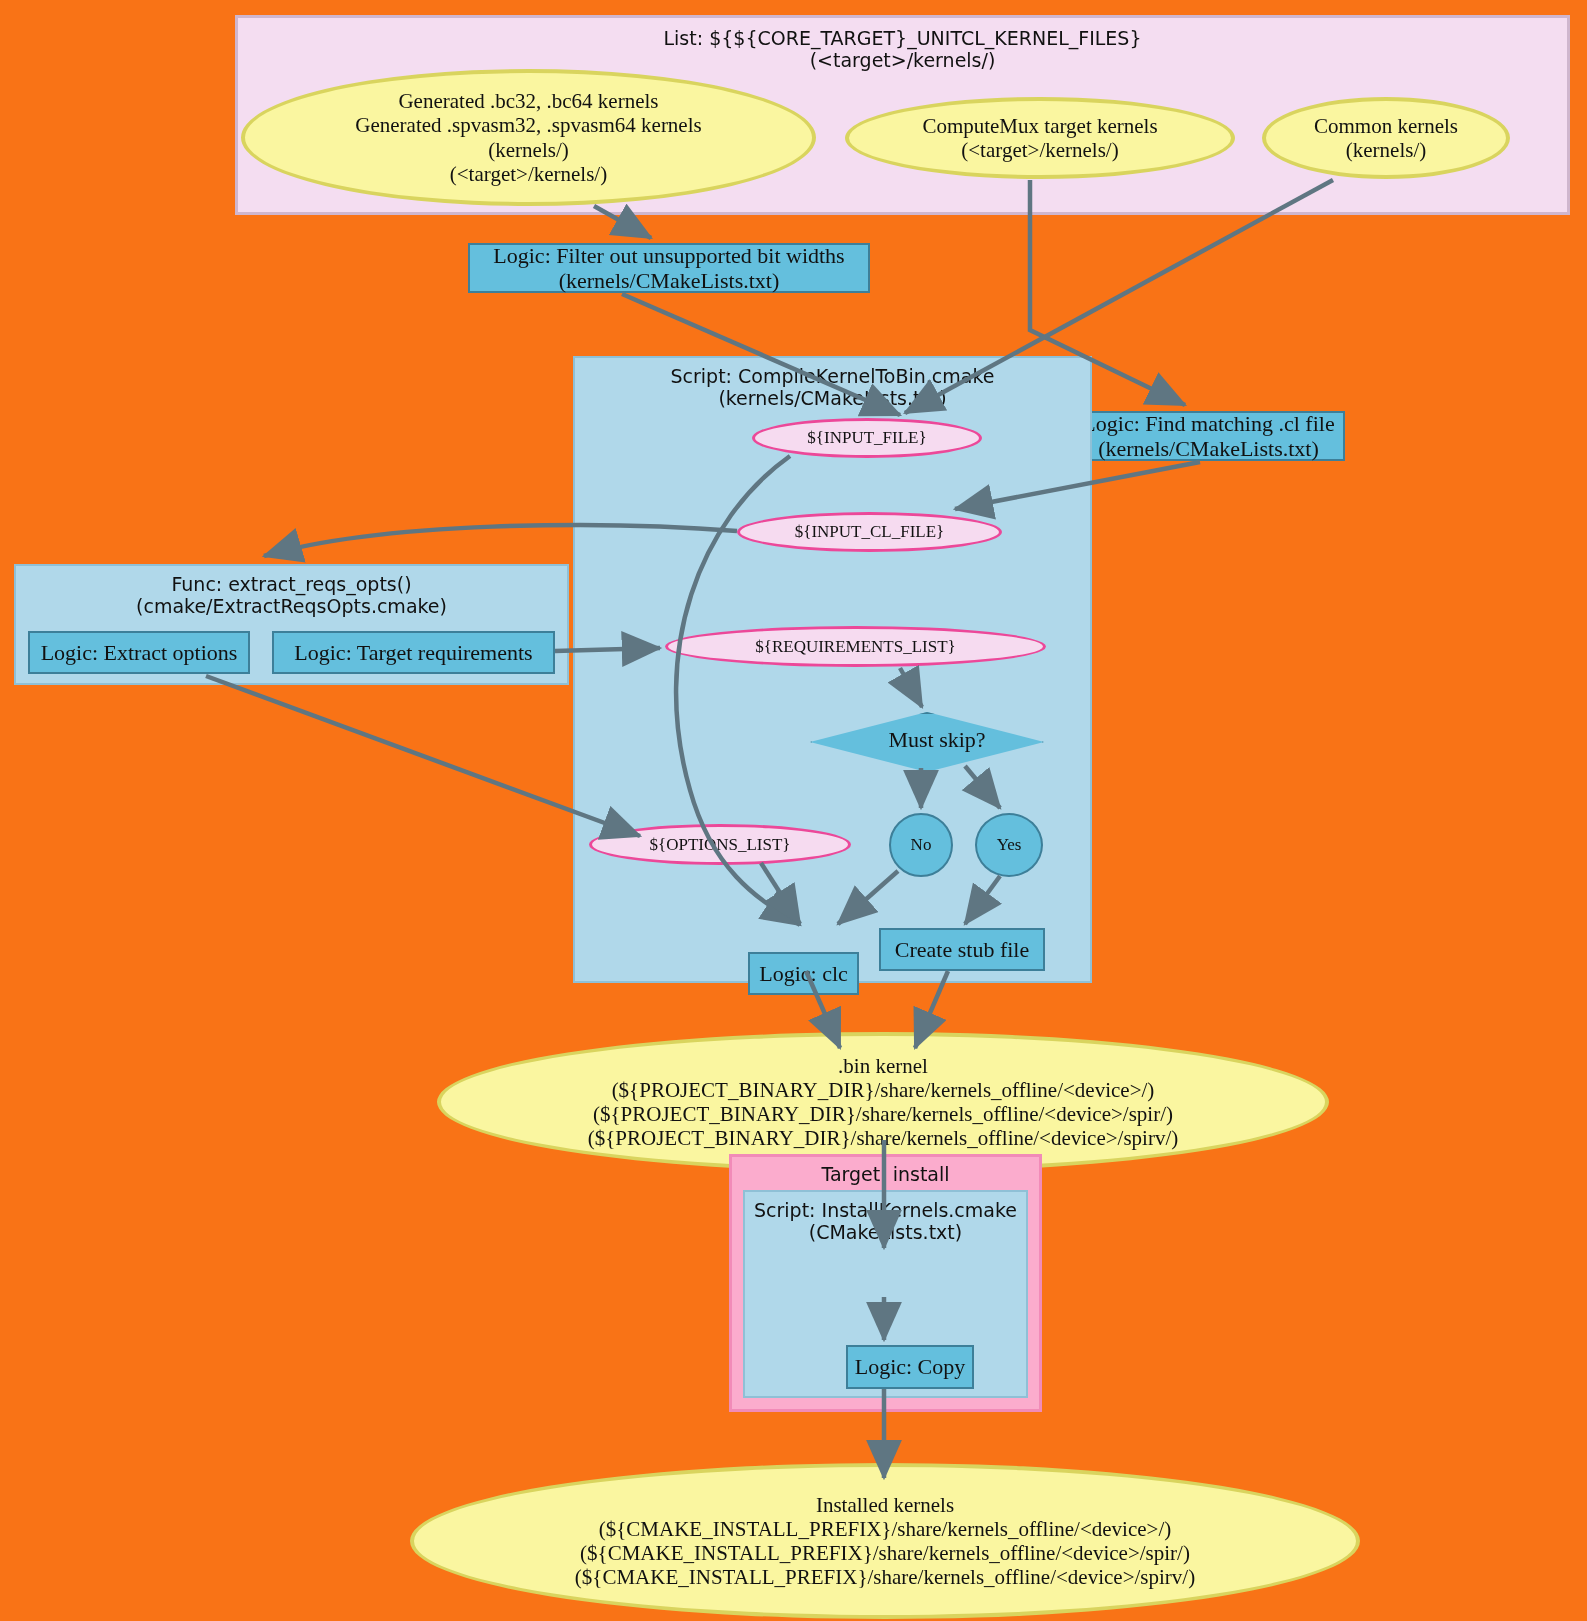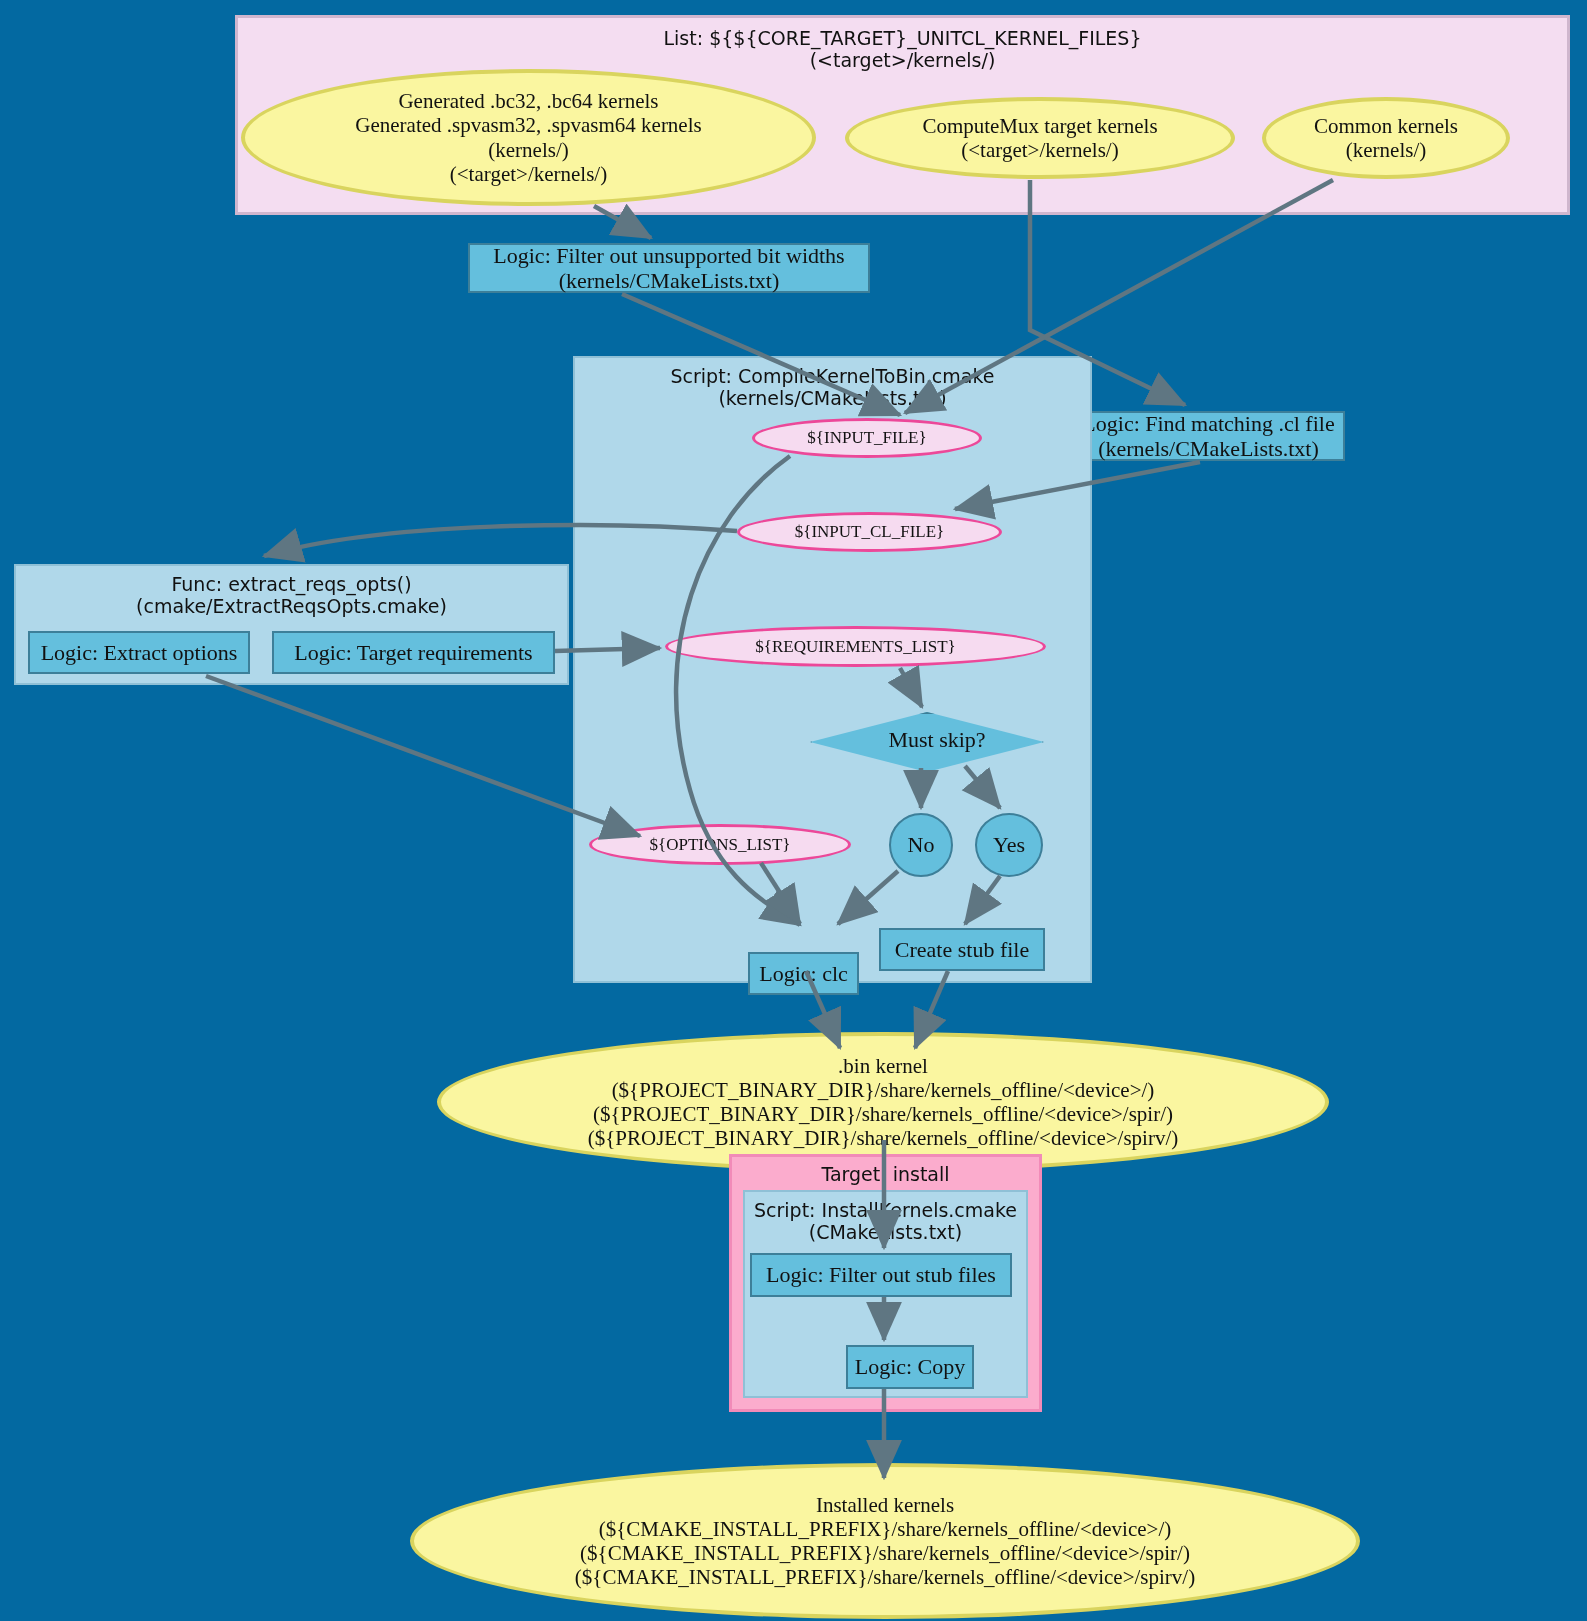--- a/index.html
+++ b/index.html
@@ -3,7 +3,7 @@
 <meta charset="utf-8">
 <style>
   html,body{margin:0;padding:0;background:#ffffff;}
-  #stage{position:relative;width:1587px;height:1621px;background:#0369a1;
+  #stage{position:relative;width:1587px;height:1621px;background:#f97316;
          font-family:"Liberation Serif", serif;overflow:hidden;}
   svg#edges{position:absolute;left:0;top:0;width:1587px;height:1621px;pointer-events:none;}
 

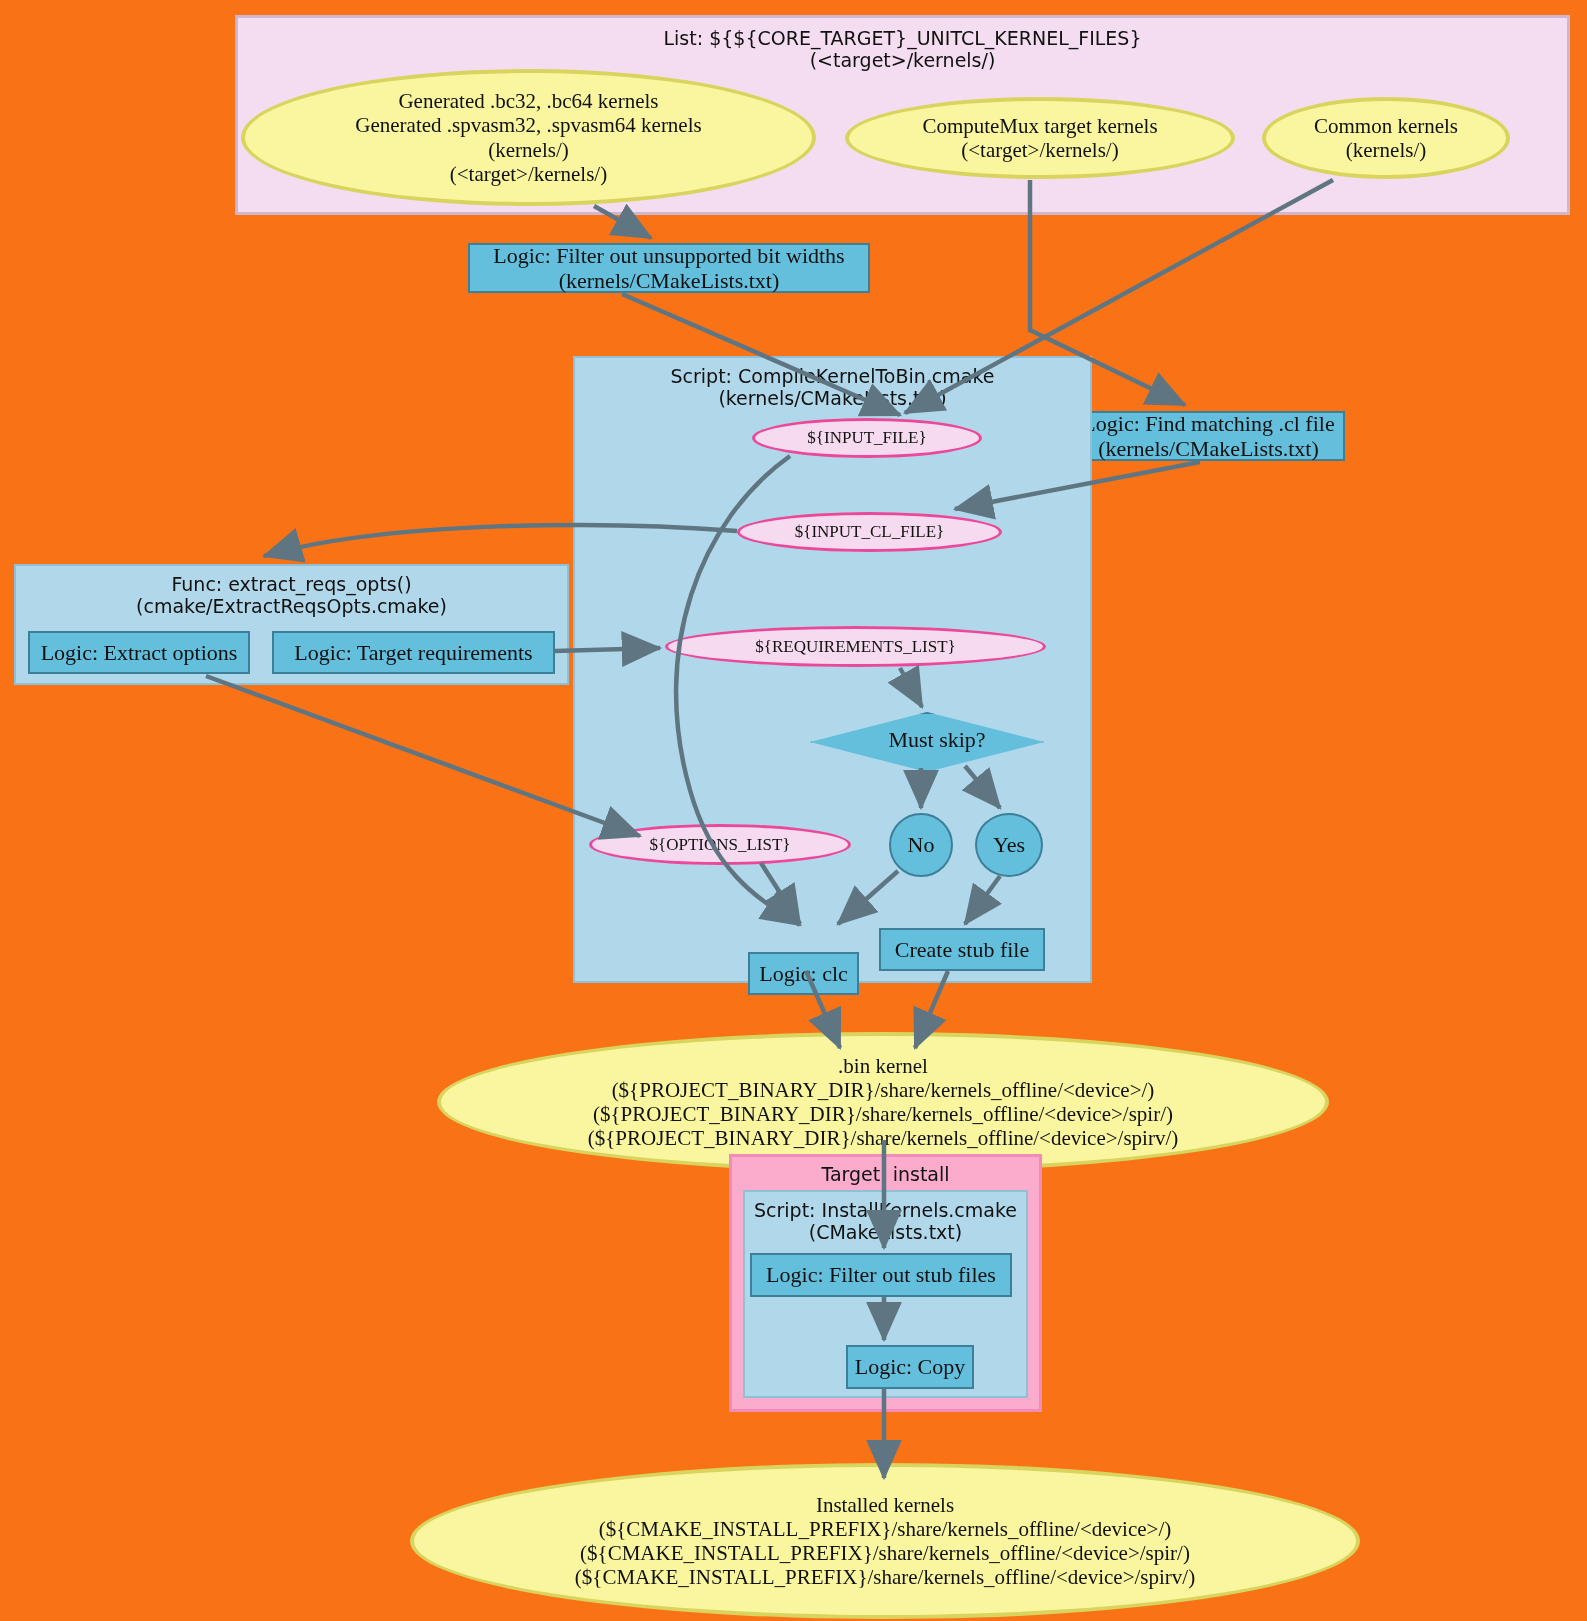--- a/index.html
+++ b/index.html
@@ -20,7 +20,7 @@
   .box{background:#64bfdd;border:2px solid #3d7f99;font-size:22px;}
   .ellipse-yellow{background:#faf6a0;border:4px solid #d9d45e;border-radius:50%;font-size:21px;}
   .ellipse-pink{background:#f6dbf0;border:3px solid #ec4899;border-radius:50%;font-size:17px;}
-  .circle{background:#64bfdd;border:2px solid #3d7f99;border-radius:50%;font-size:22px;}
+  .circle{background:#64bfdd;border:2px solid #3d7f99;border-radius:50%;font-size:17px;}
   .diamond-wrap{position:absolute;}
   .diamond-shape{position:absolute;left:0;top:0;width:100%;height:100%;
     background:#64bfdd;border:2px solid #3d7f99;

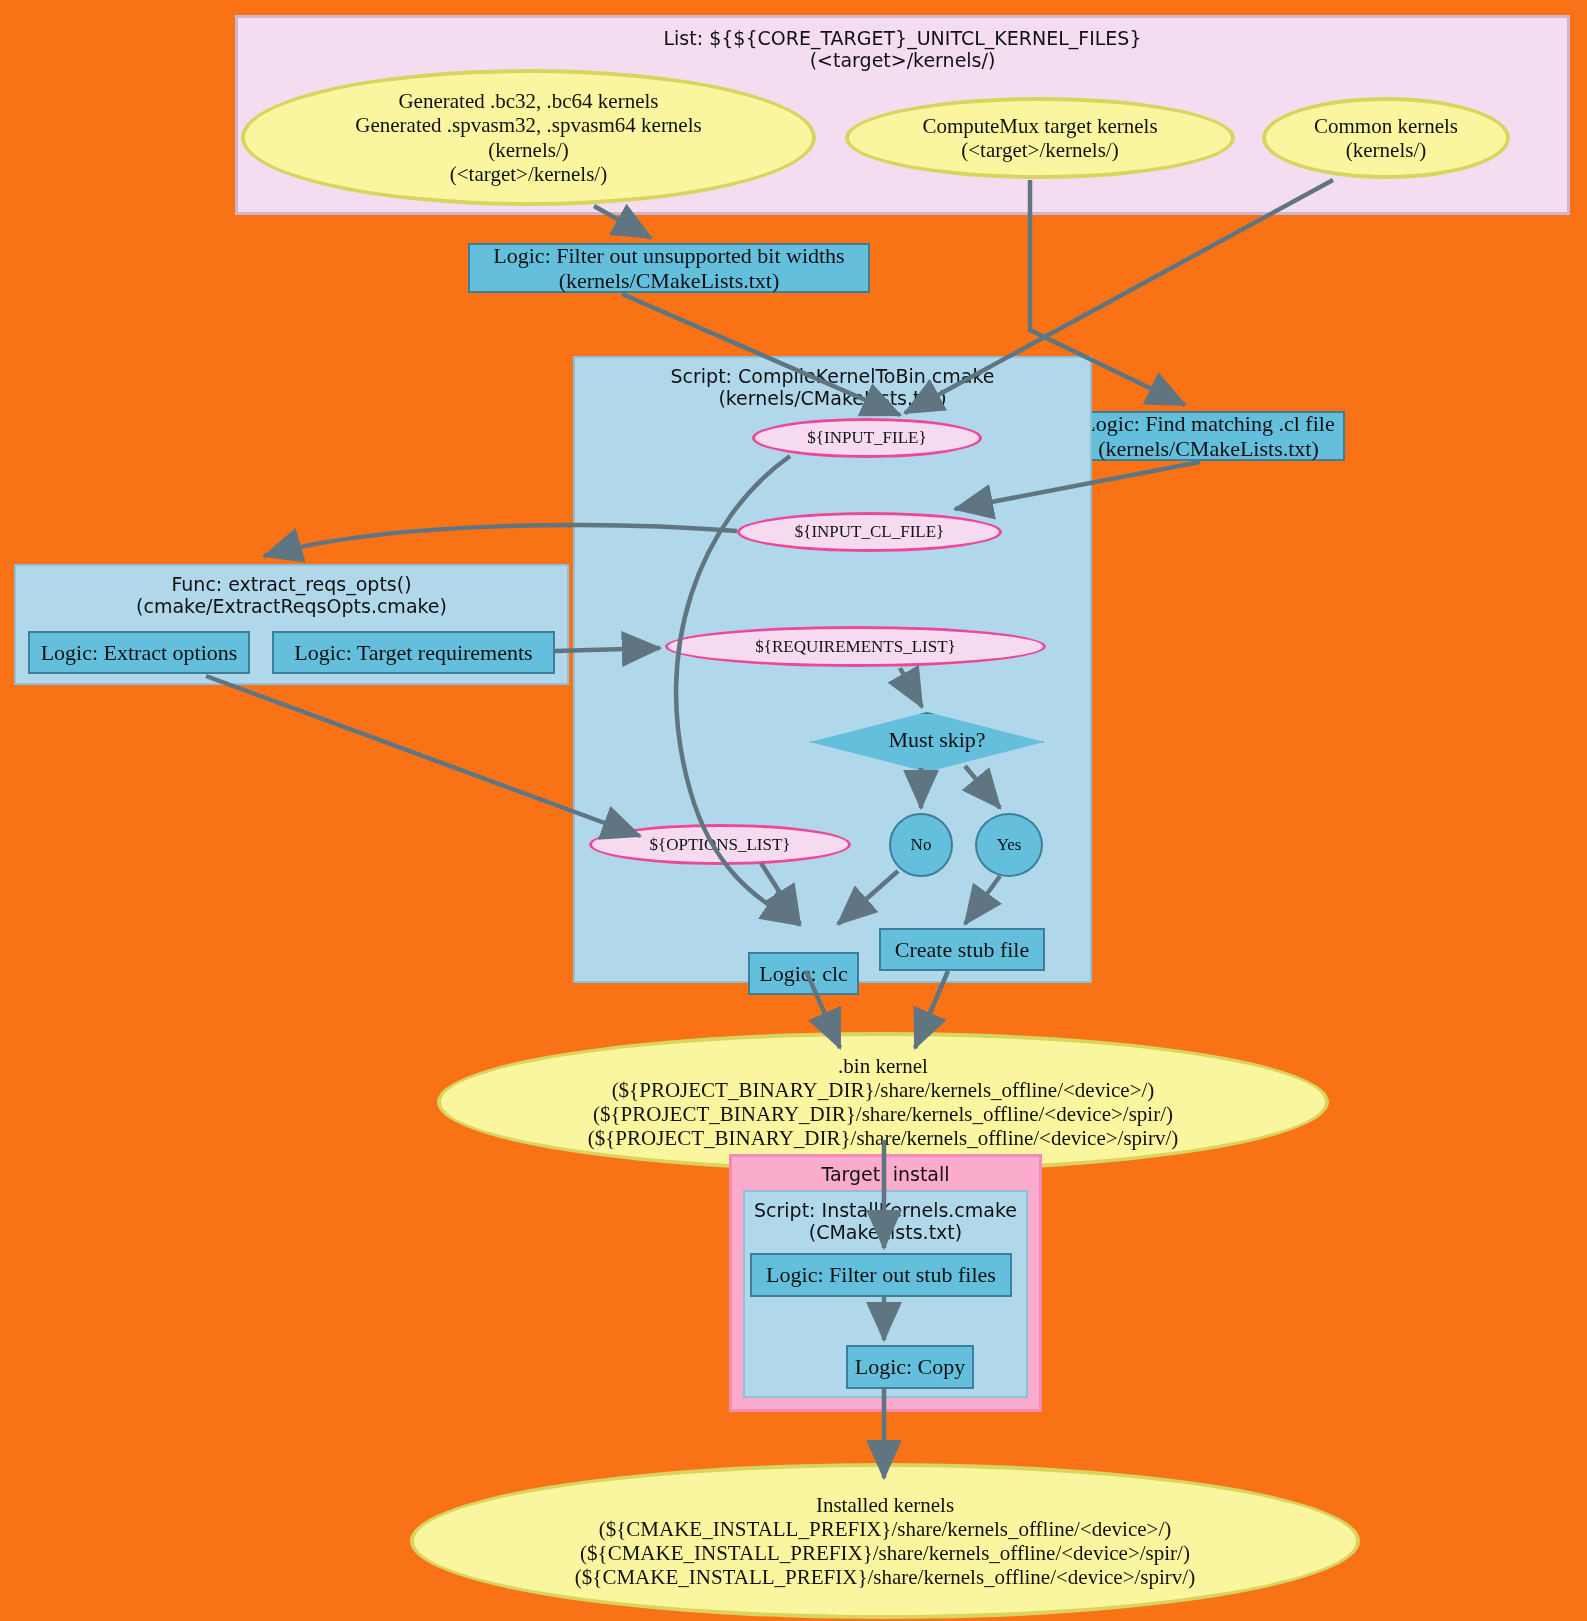--- a/index.html
+++ b/index.html
@@ -105,7 +105,6 @@
 (CMakeLists.txt)</div>
   </div>
 
-  <div class="node box" style="left:750px;top:1253px;width:262px;height:44px;">Logic: Filter out stub files</div>
 
   <div class="node box" style="left:822px;top:1345px;width:128px;height:44px;margin-left:24px;">Logic: Copy</div>
 

